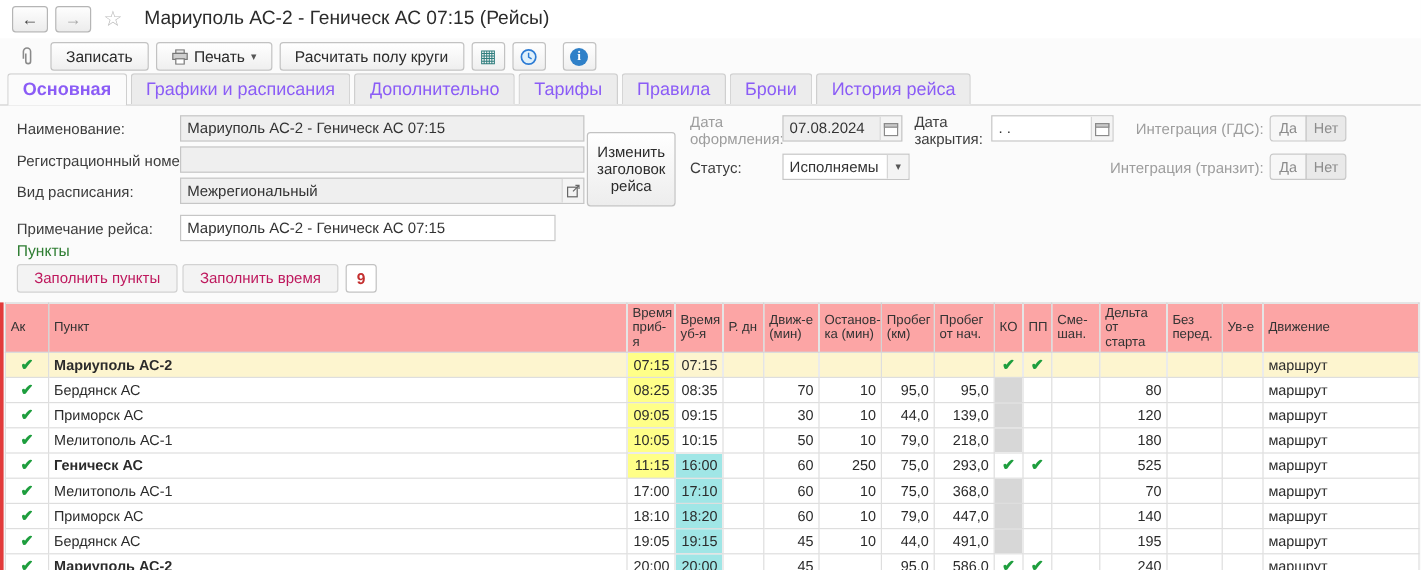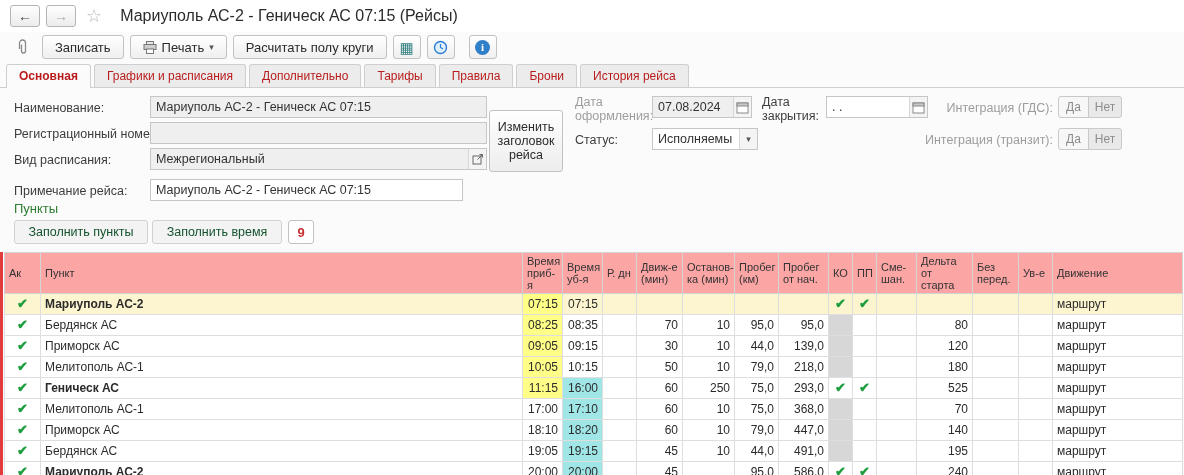--- a/index.html
+++ b/index.html
@@ -25,7 +25,7 @@
 
   
   .tab-bar { position:absolute; top:64px; left:0; right:0; height:24px; display:flex; align-items:flex-end; padding:0 6px; border-bottom:1px solid #cfcfcf; }
-  .tab { padding:4px 12px 4px; font-size:12px; border:1px solid #cfcfcf; border-bottom:none; border-radius:3px 3px 0 0; background:#ececec; margin-right:3px; color:#b91c1c; cursor:pointer; white-space:nowrap; }
+  .tab { padding:4px 12px 4px; font-size:15px; border:1px solid #cfcfcf; border-bottom:none; border-radius:3px 3px 0 0; background:#ececec; margin-right:3px; color:#8b5cf6; cursor:pointer; white-space:nowrap; }
   .tab.active { background:#fbfbfb; font-weight:bold; margin-bottom:-1px; padding-bottom:5px; z-index:2; }
 
   

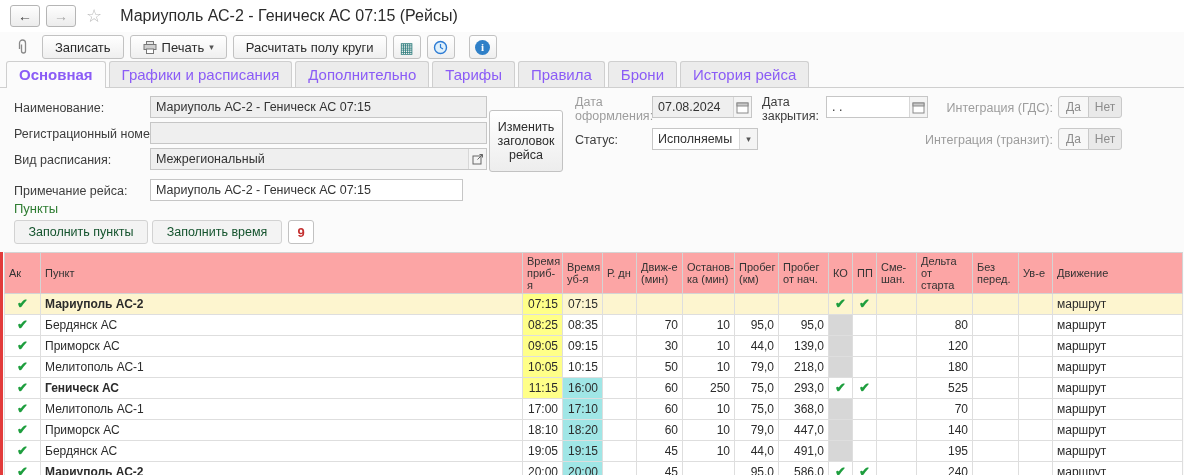--- a/index.html
+++ b/index.html
@@ -43,7 +43,7 @@
 
   
   .section-title { position:absolute; left:14px; top:201px; font-size:13px; color:#2e7d32; }
-  .pt-btn { position:absolute; height:24px; border:1px solid #d2d2d2; border-radius:3px; background:#f3f3f3; font-size:12.5px; color:#14532d; display:flex; align-items:center; justify-content:center; cursor:pointer; }
+  .pt-btn { position:absolute; height:24px; border:1px solid #d2d2d2; border-radius:3px; background:#f3f3f3; font-size:12.5px; color:#be185d; display:flex; align-items:center; justify-content:center; cursor:pointer; }
   .count-btn { position:absolute; height:24px; width:26px; border:1px solid #c2c2c2; border-radius:3px; background:#ffffff; color:#c43030; font-weight:bold; font-size:13px; display:flex; align-items:center; justify-content:center; cursor:pointer; }
 
   .red-strip { position:absolute; left:0; top:252px; bottom:0; width:3px; background:#e23b3b; }

